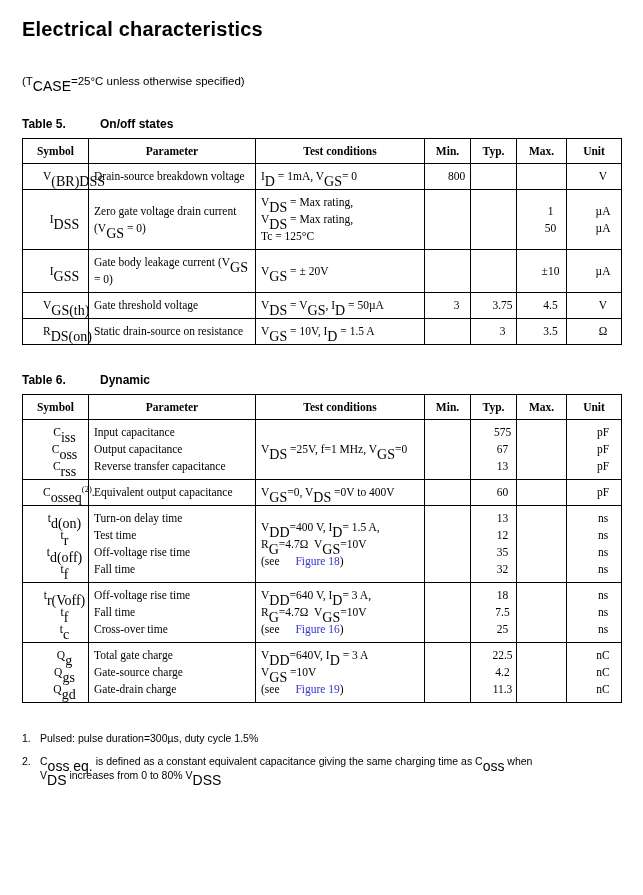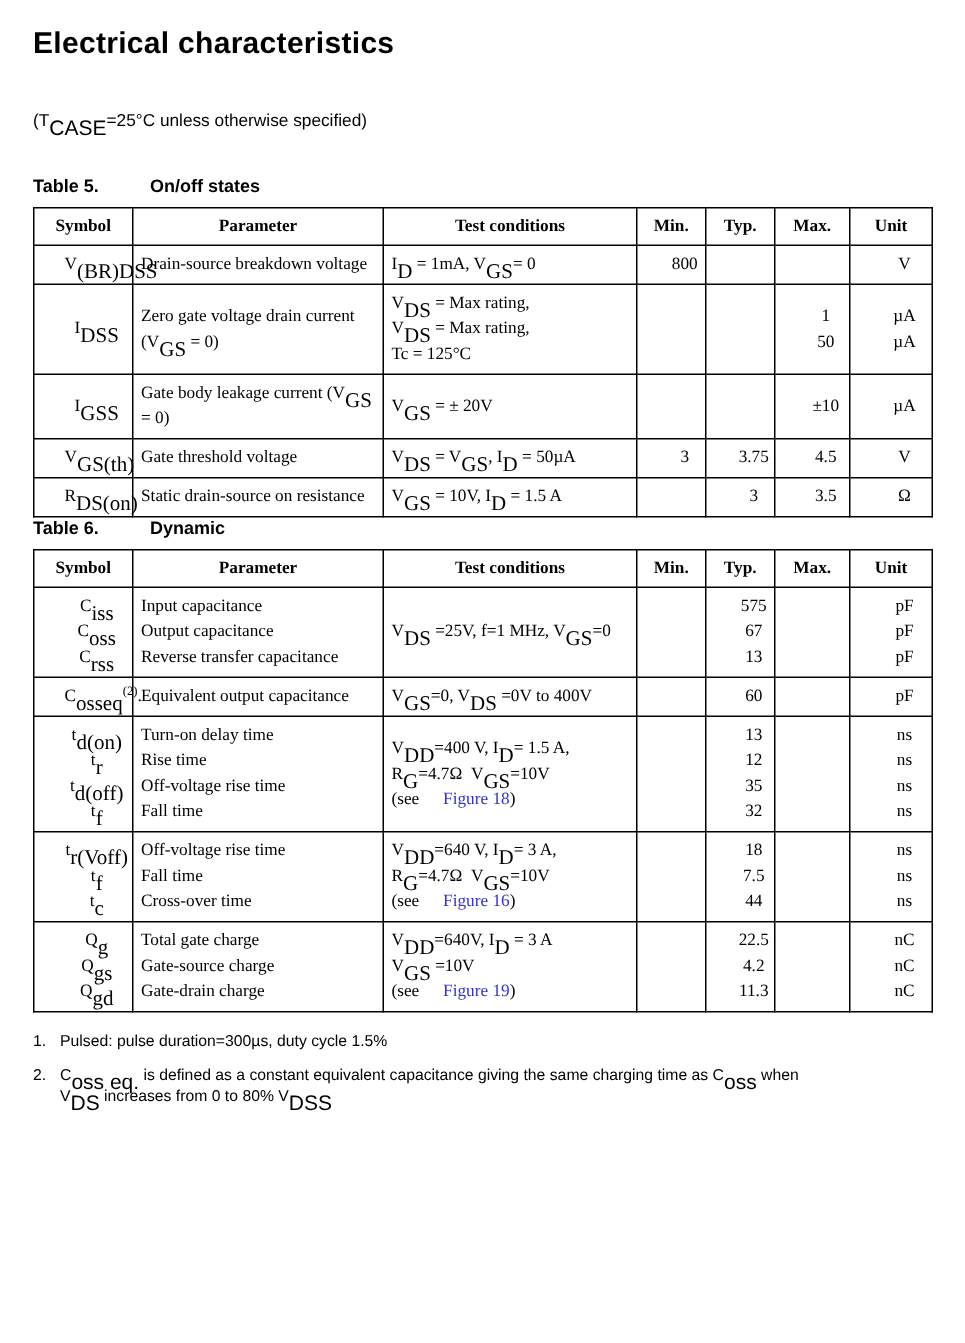--- a/index.html
+++ b/index.html
@@ -29,7 +29,7 @@
     margin-bottom: 7px;
   }
   .caption .lbl { width: 78px; flex: 0 0 78px; }
-  .table-block { }
+  .table-block { margin-bottom: 28px; }
   table {
     border-collapse: collapse;
     table-layout: fixed;

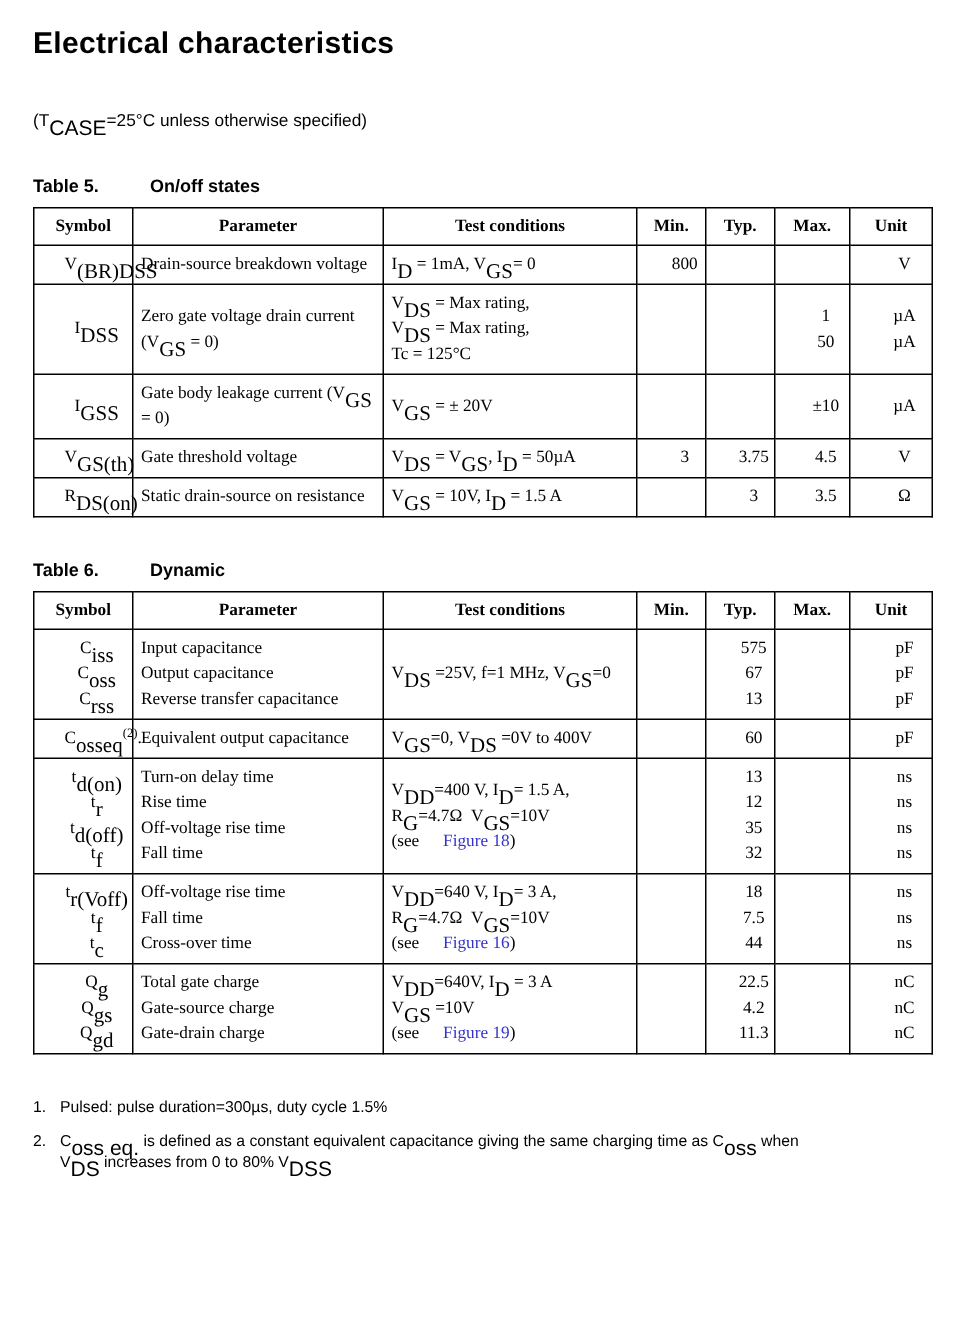--- a/index.html
+++ b/index.html
@@ -301,7 +301,7 @@
               </td>
               <td class="l">
                 <div class="line">Turn-on delay time</div>
-                <div class="line">Rise time</div>
+                <div class="line">Test time</div>
                 <div class="line">Off-voltage rise time</div>
                 <div class="line">Fall time</div>
               </td>

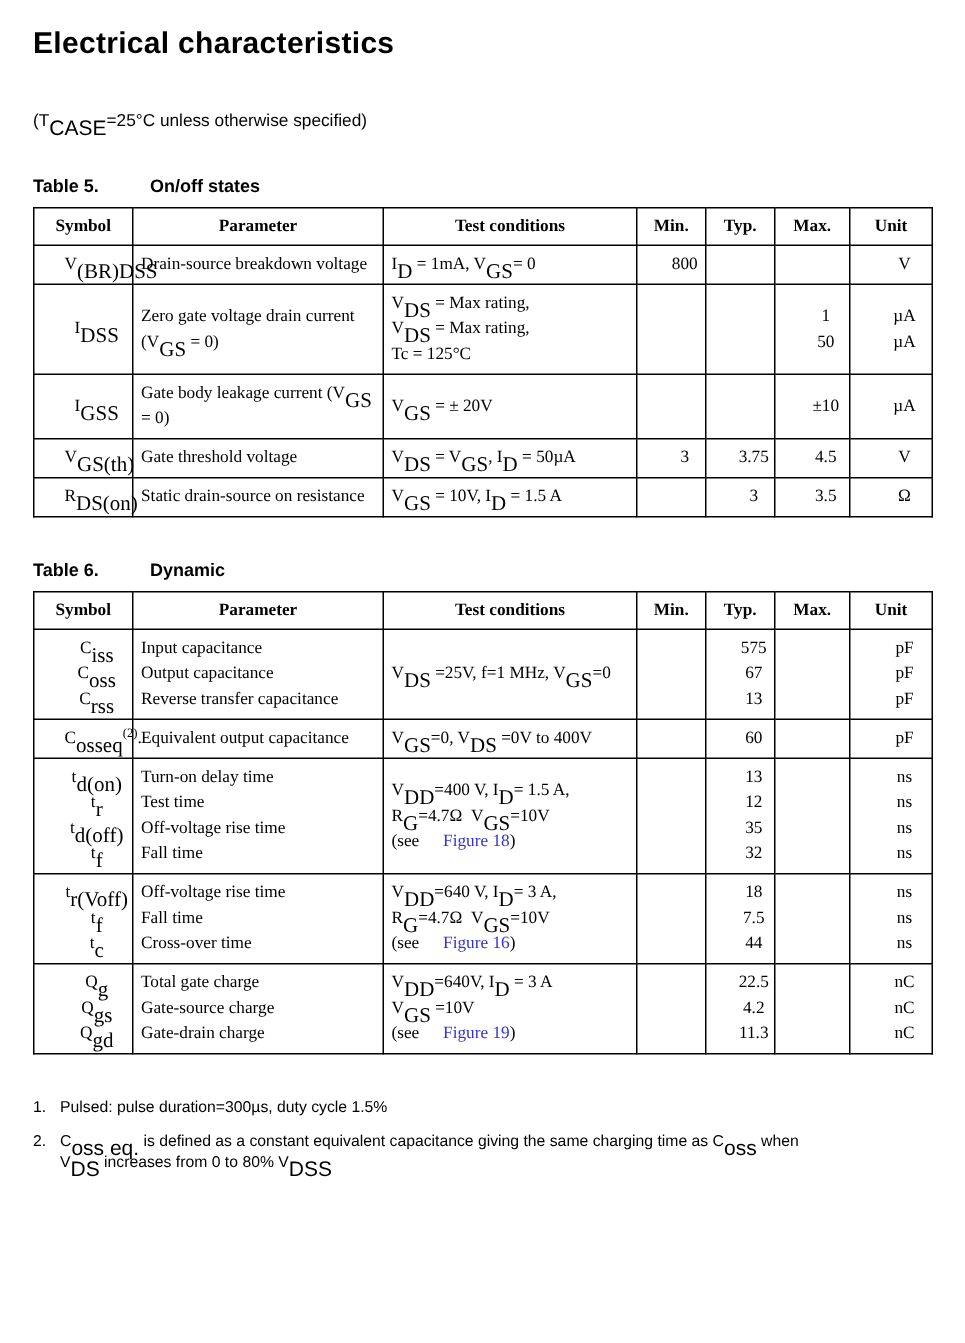--- a/index.html
+++ b/index.html
@@ -345,7 +345,7 @@
               <td class="c">
                 <div class="line">18</div>
                 <div class="line">7.5</div>
-                <div class="line">44</div>
+                <div class="line">25</div>
               </td>
               <td class="c"></td>
               <td class="c">

